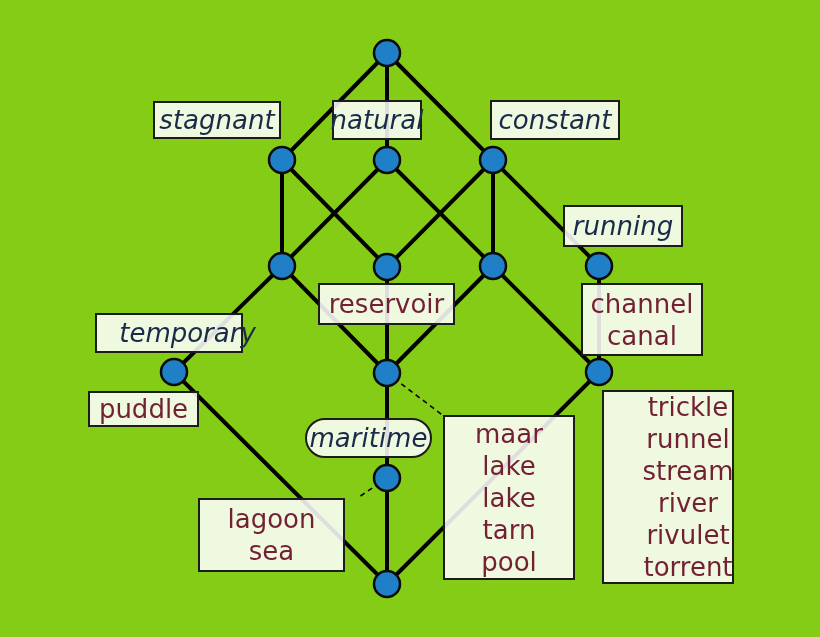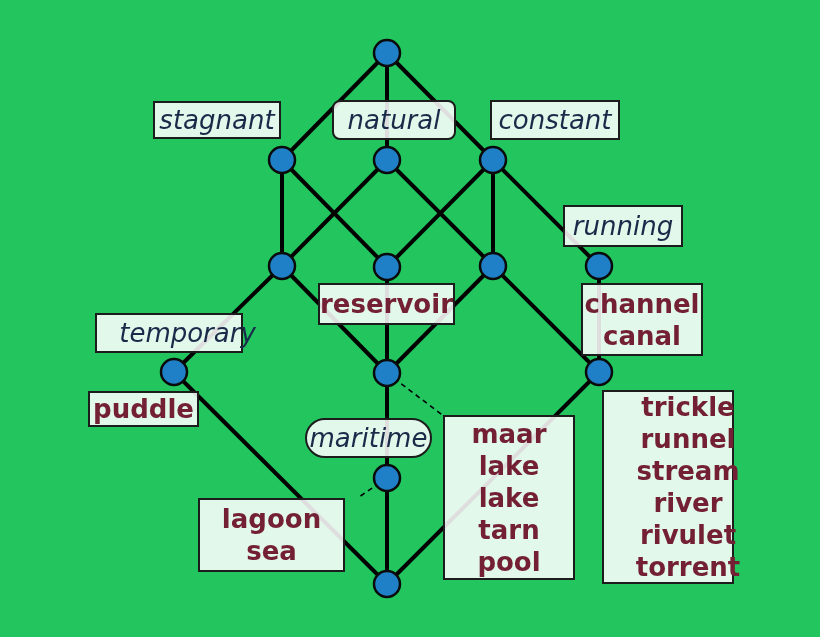--- a/index.html
+++ b/index.html
@@ -11,7 +11,7 @@
     position: relative;
     width: 820px;
     height: 637px;
-    background: #22c55e;
+    background: #84cc16;
     overflow: hidden;
   }
   #lattice-svg {

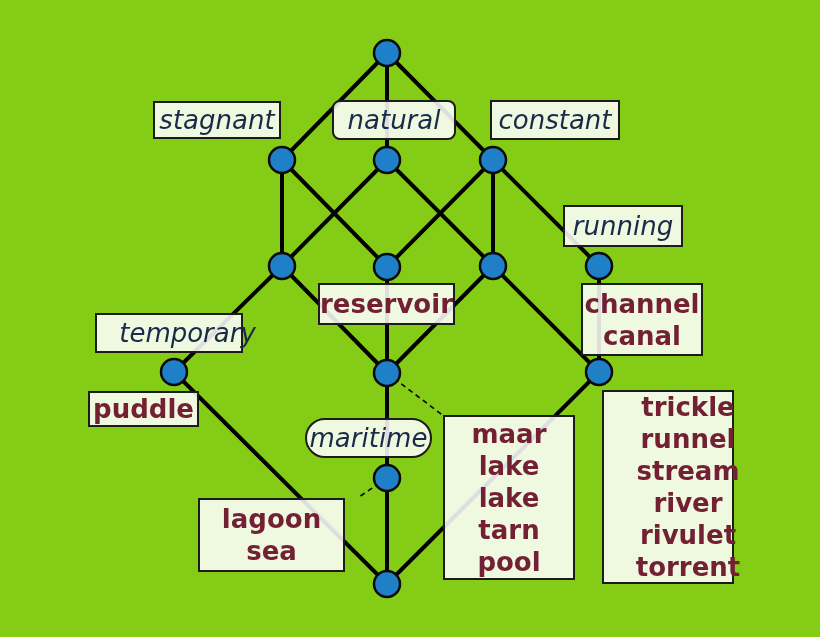--- a/index.html
+++ b/index.html
@@ -87,7 +87,7 @@
 <div class="label attribute" style="left: 153px; top: 101px; width: 128px; height: 38px;">
       <span>stagnant</span>
     </div>
-    <div class="label attribute" style="left: 332px; top: 100px; width: 124px; height: 40px; border-radius: 8px;">
+    <div class="label attribute" style="left: 332px; top: 100px; width: 90px; height: 40px;">
       <span>natural</span>
     </div>
     <div class="label attribute" style="left: 490px; top: 100px; width: 130px; height: 40px;">

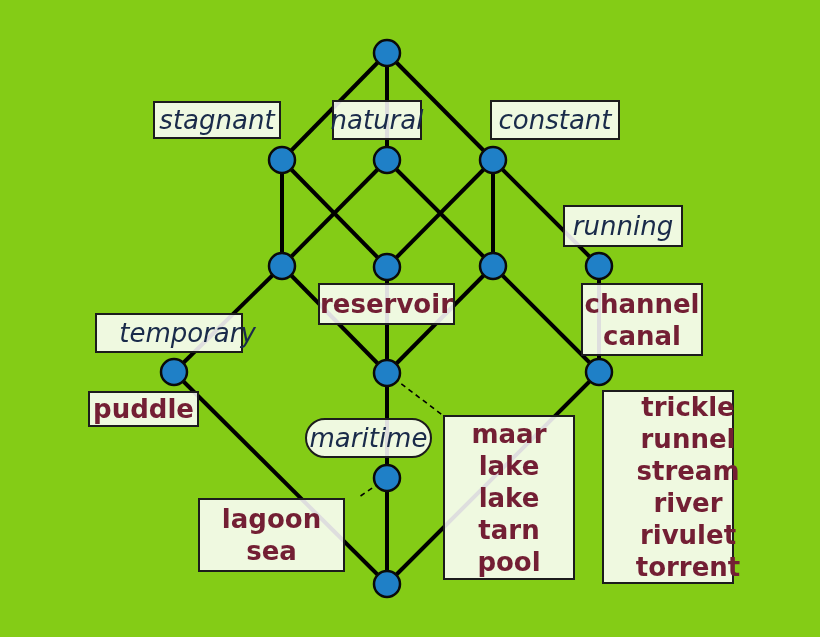--- a/index.html
+++ b/index.html
@@ -39,7 +39,6 @@
   }
   .label.object {
     color: #731f34;
-    font-weight: bold;
   }
   .label span { display: block; }
 </style>

